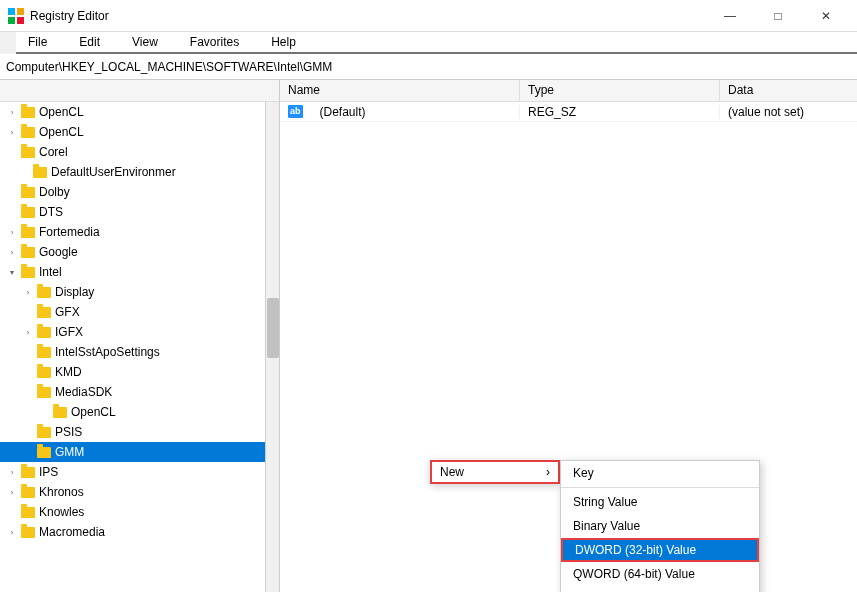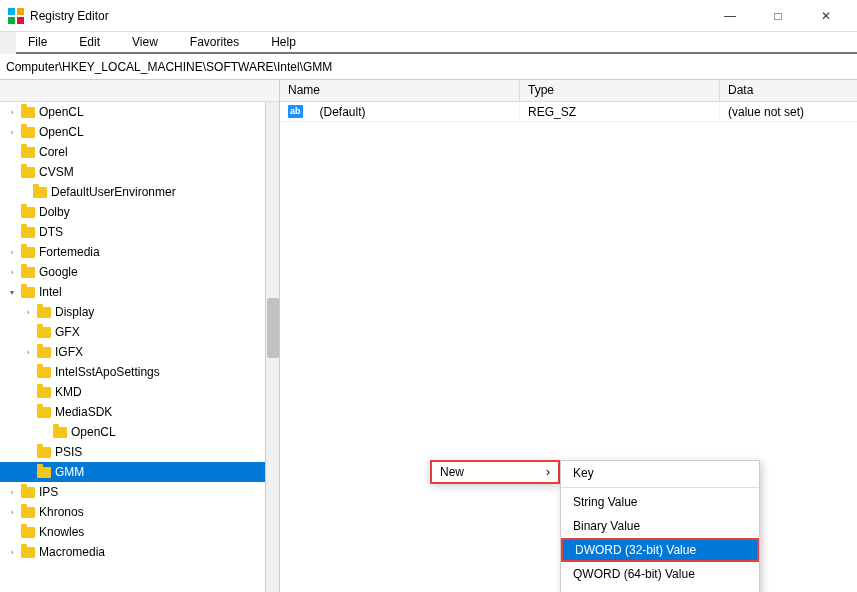--- a/index.html
+++ b/index.html
@@ -351,13 +351,6 @@
               <span class="folder-yellow"></span>
             </span>
             <span class="tree-label">Corel</span>
-          </div>
-          <div class="tree-item" style="padding-left: 4px;">
-            <span class="tree-arrow"></span>
-            <span class="folder-icon">
-              <span class="folder-yellow"></span>
-            </span>
-            <span class="tree-label">CVSM</span>
           </div>
           <div class="tree-item" style="padding-left: 16px;">
             <span class="tree-arrow"></span>

